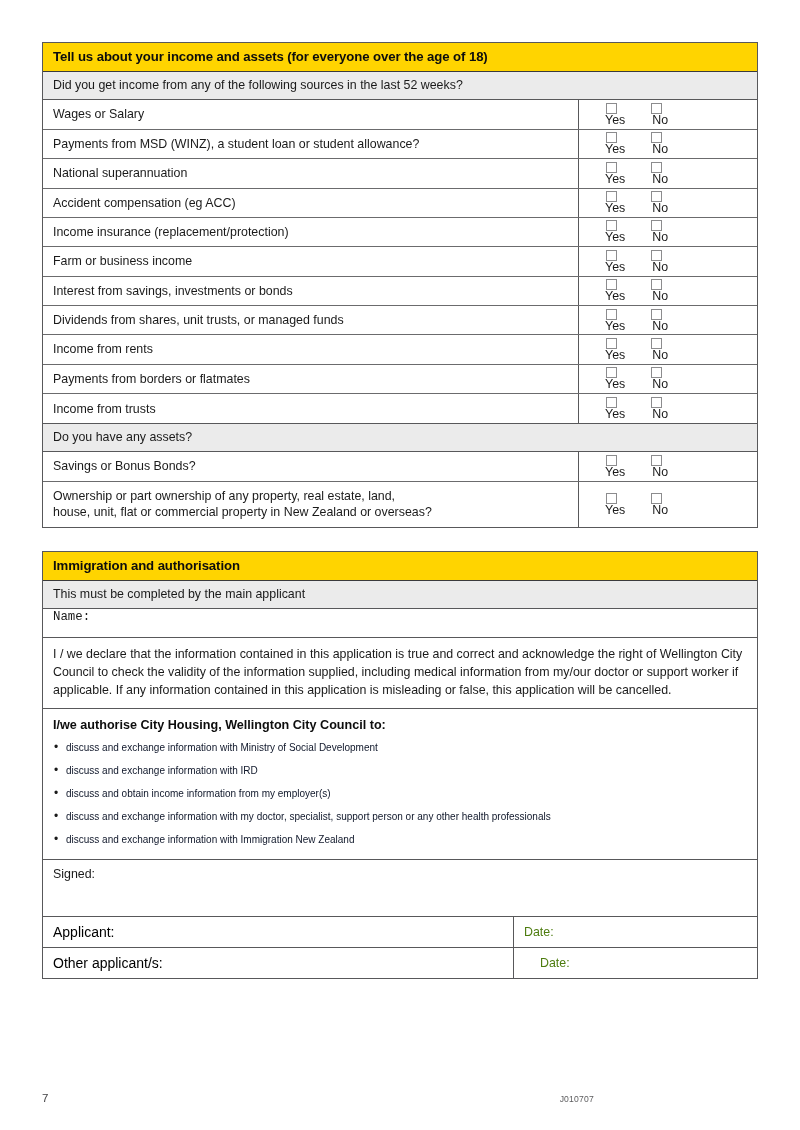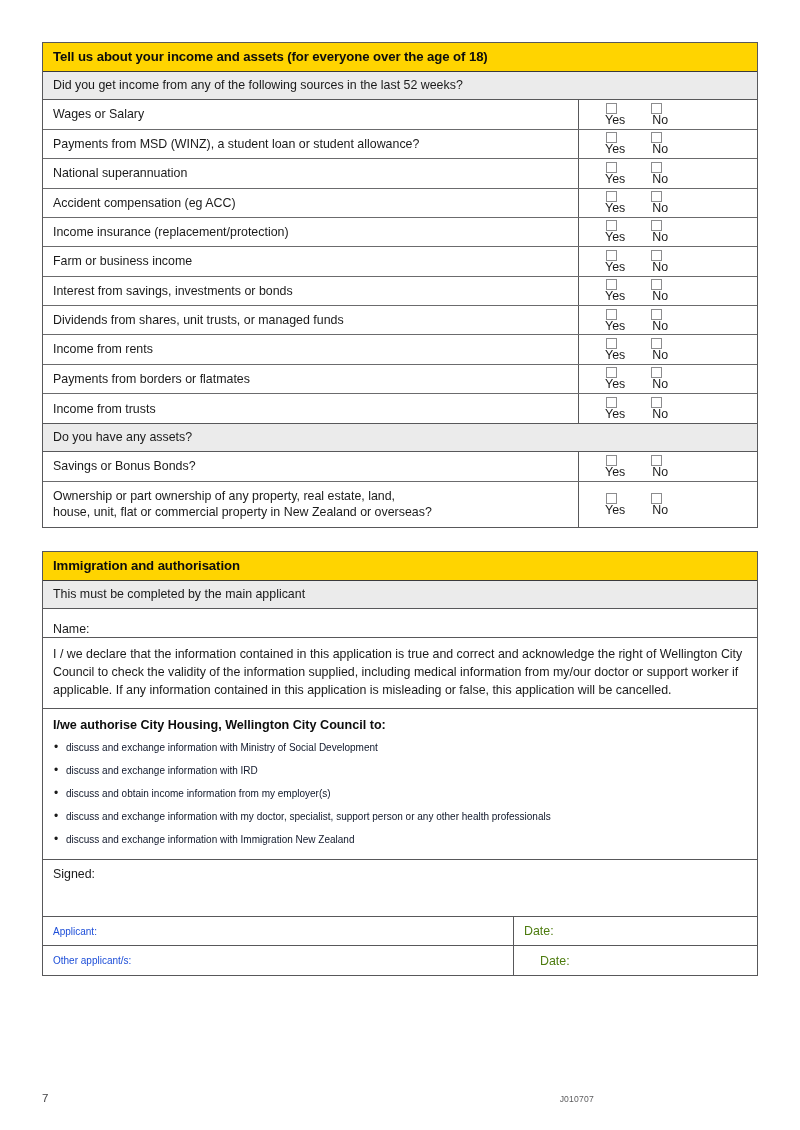--- a/index.html
+++ b/index.html
@@ -416,7 +416,7 @@
 
     <div class="band">This must be completed by the main applicant</div>
 
-    <div class="plain-row" style="height:29px;display:flex;align-items:flex-start;padding-top:12px;padding-bottom:0;">
+    <div class="plain-row" style="height:29px;display:flex;align-items:flex-start;padding-top:0;padding-bottom:0;font-family:Liberation Mono, monospace;">
       <span>Name:</span>
     </div>
 

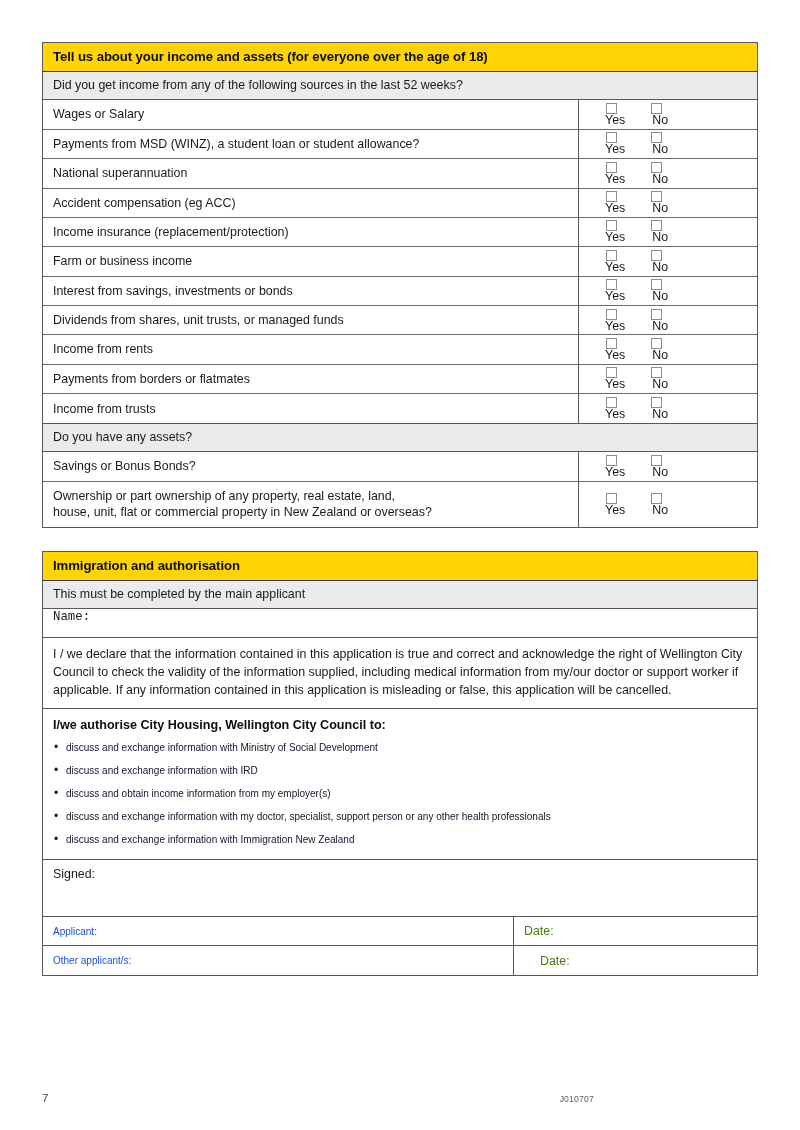--- a/index.html
+++ b/index.html
@@ -181,10 +181,10 @@
     box-sizing: border-box;
     border-right: 1.2px solid #58585a;
     padding: 7px 10px 7px 10px;
-    font-size: 10px;
+    font-size: 14px;
     display: flex;
     align-items: center;
-    color: #1d4ed8;
+    color: #000000;
   }
   .split-right {
     flex: 1 1 auto;

